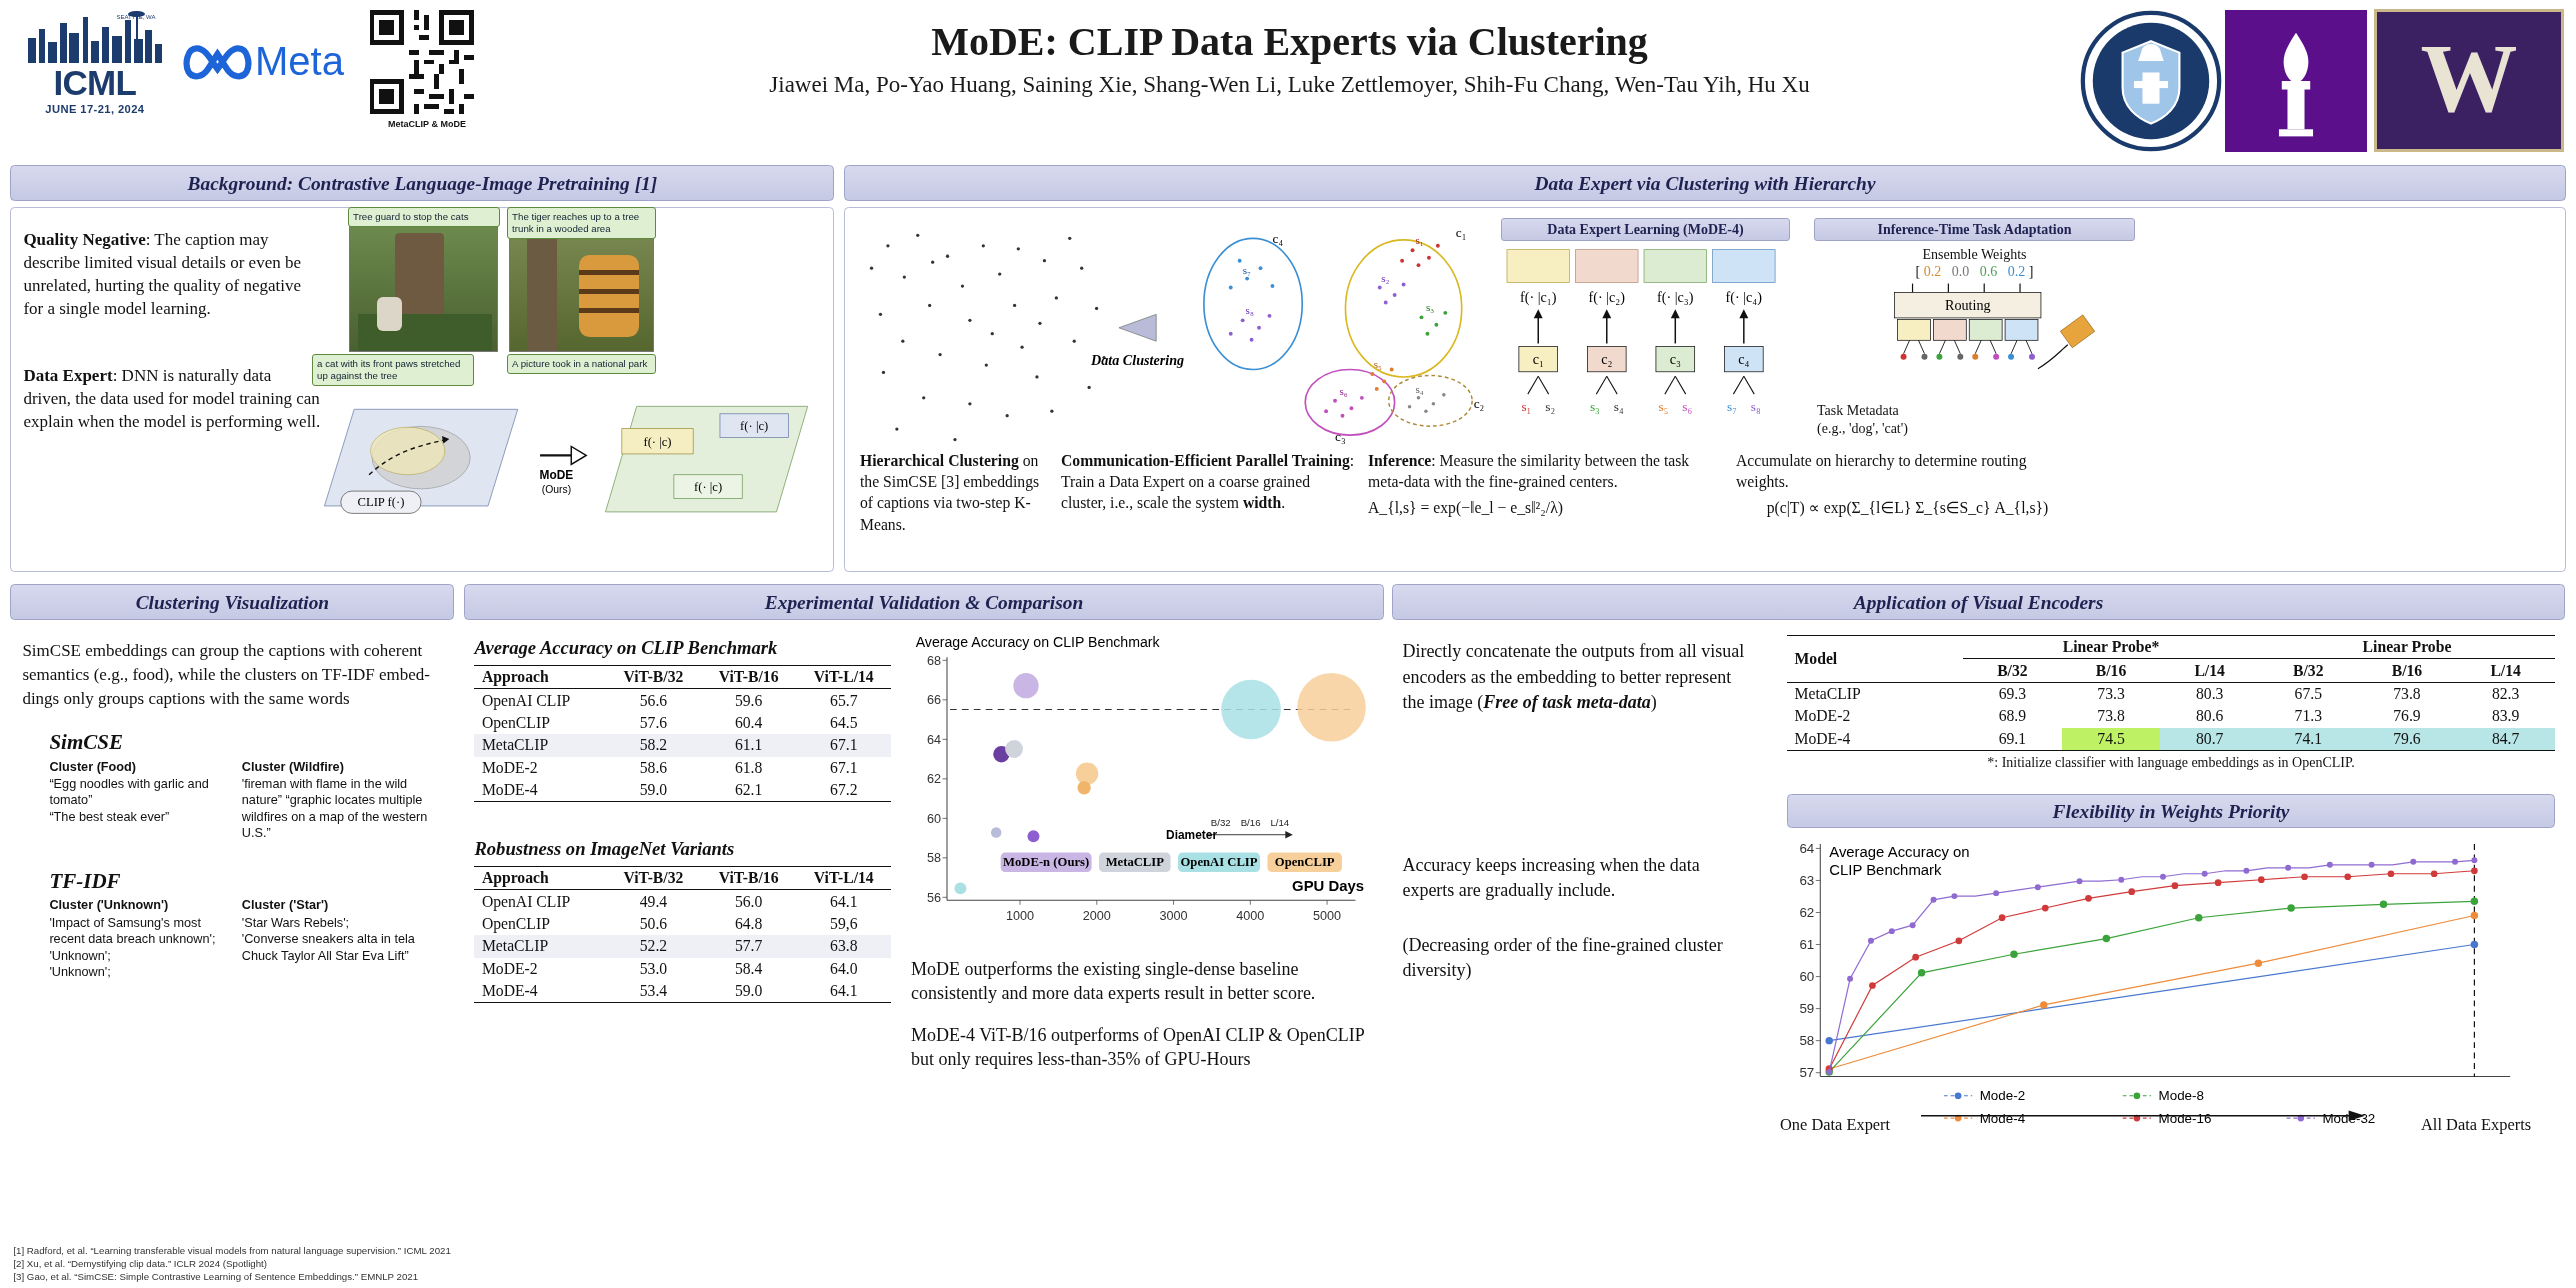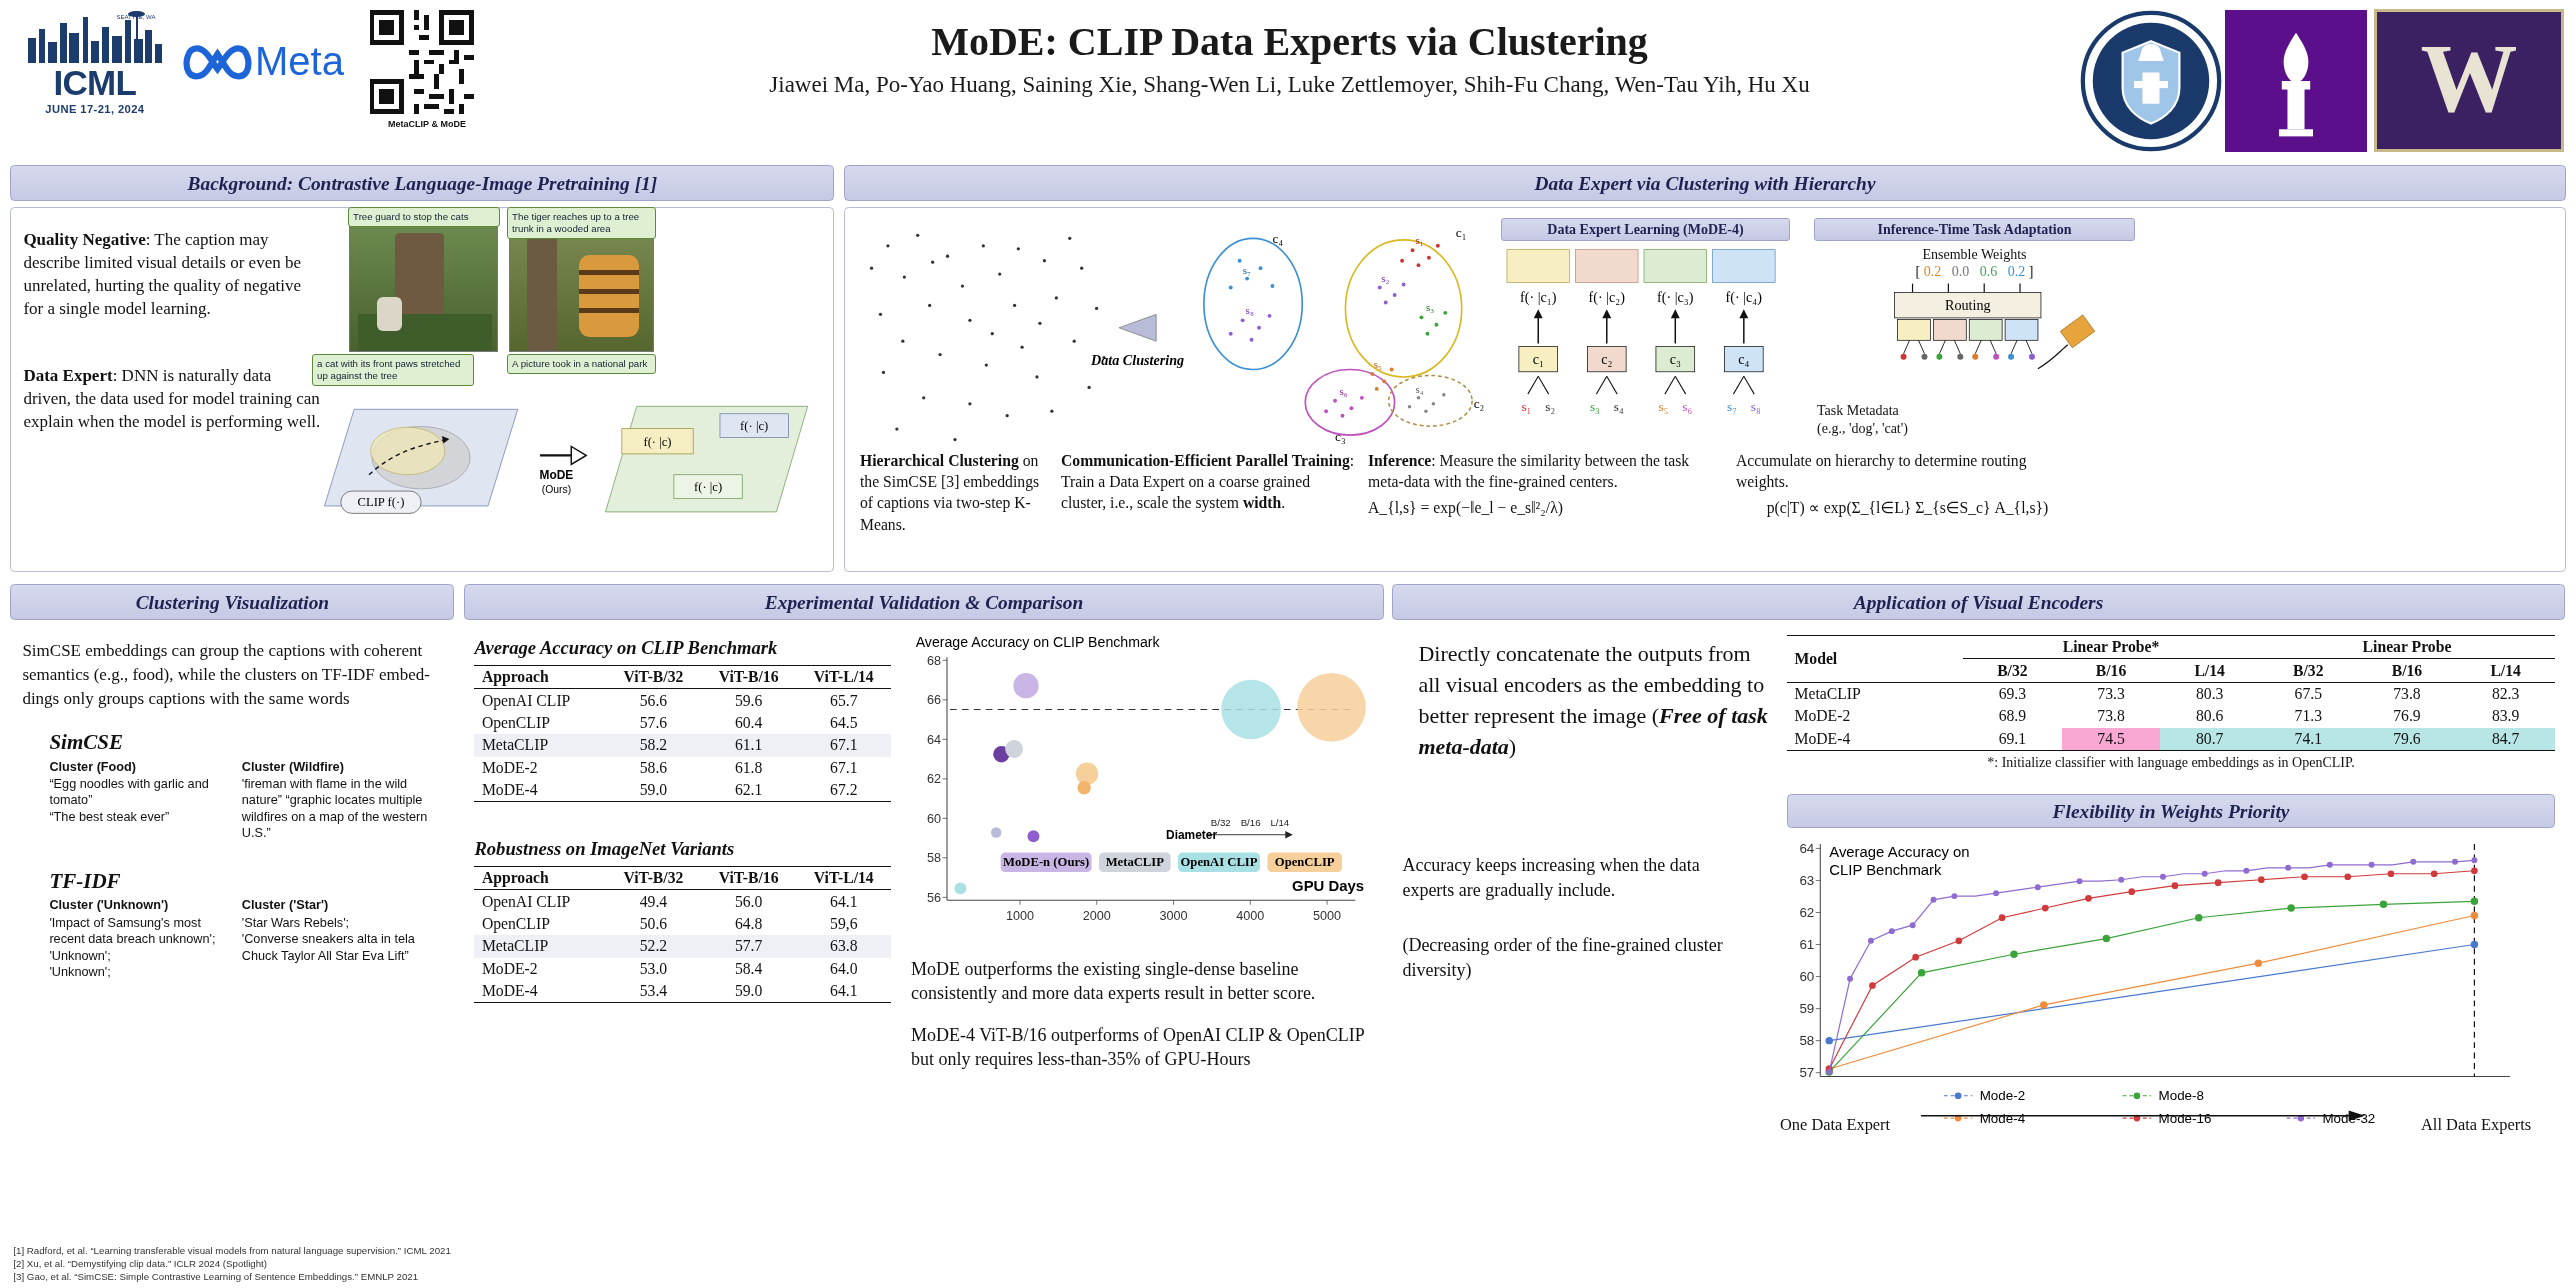--- a/index.html
+++ b/index.html
@@ -698,7 +698,7 @@
 
   <div style="position:absolute;left:1392px;top:629px;width:1173px;height:522px;">
 
-    <div class="txt" style="position:absolute;left:10.4px;top:10.4px;width:350px;font-size:22px;line-height:1.4;margin-left:16px;">
+    <div class="txt" style="position:absolute;left:10.4px;top:10.4px;width:350px;font-size:18px;line-height:1.4;">
       <span>Directly concatenate the outputs from all visual encoders as the embedding to better represent the image (</span><b><i>Free of task meta-data</i></b><span>)</span>
     </div>
 

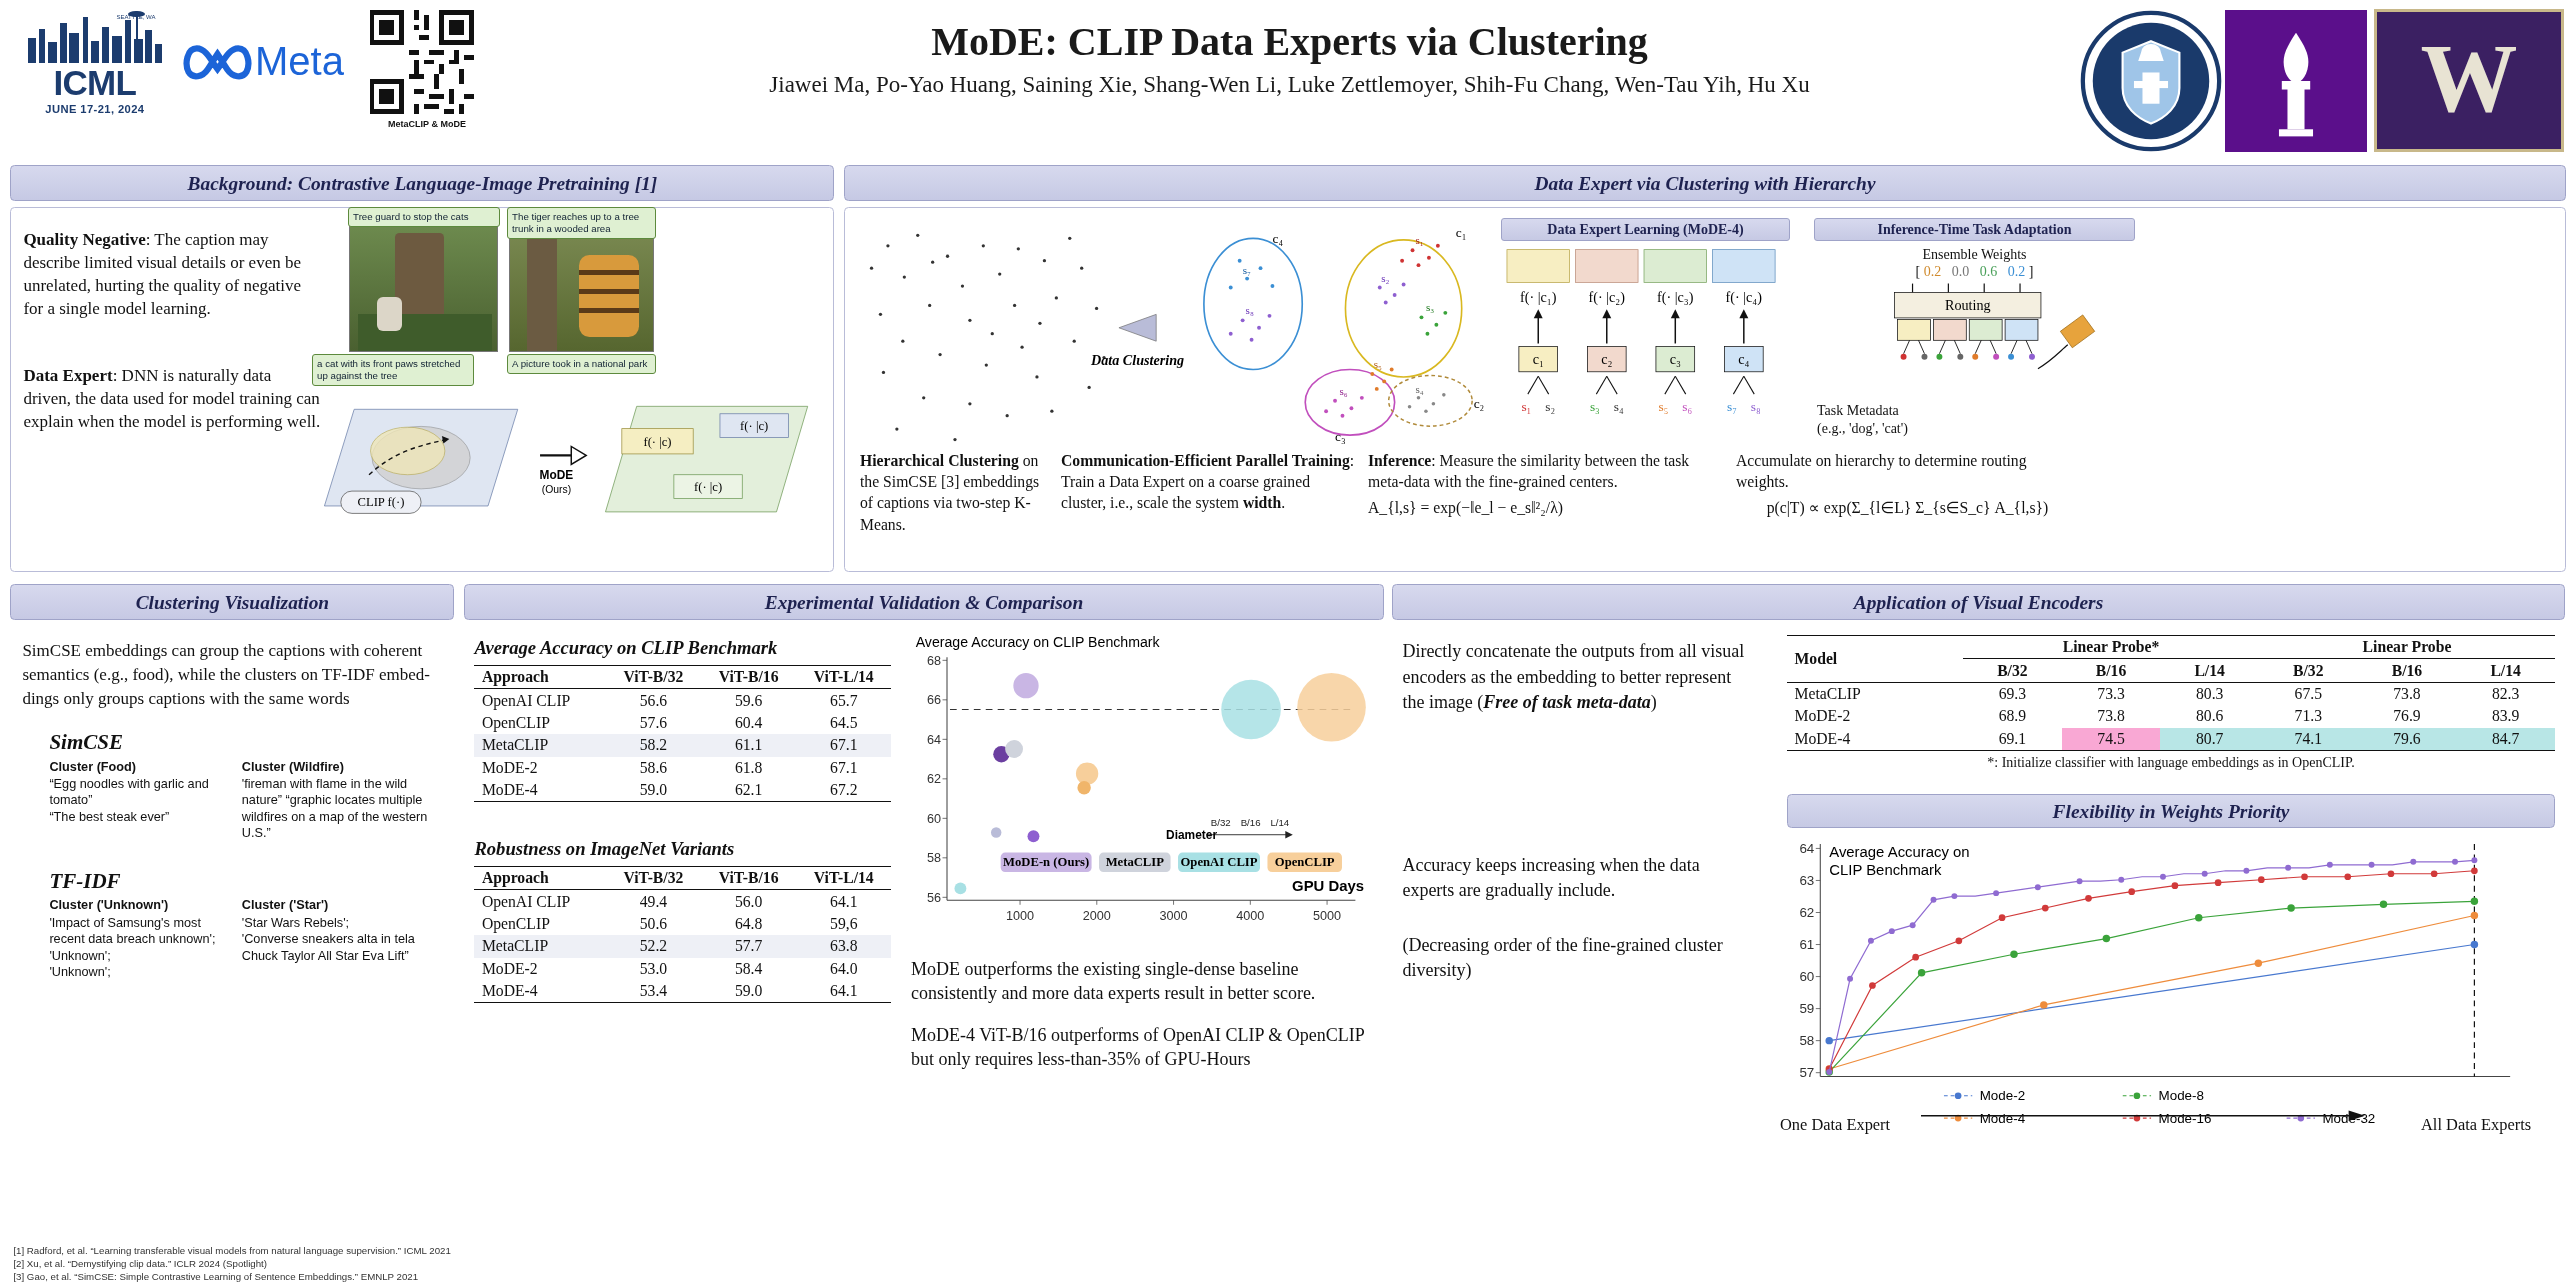--- a/index.html
+++ b/index.html
@@ -741,7 +741,7 @@
           <tr>
             <td class="lbl">MoDE-4</td>
             <td>69.1</td>
-            <td style="background:#f9a8d4">74.5</td>
+            <td style="background:#bef264">74.5</td>
             <td style="background:#b8e6e6">80.7</td>
             <td style="background:#b8e6e6">74.1</td>
             <td style="background:#b8e6e6">79.6</td>

